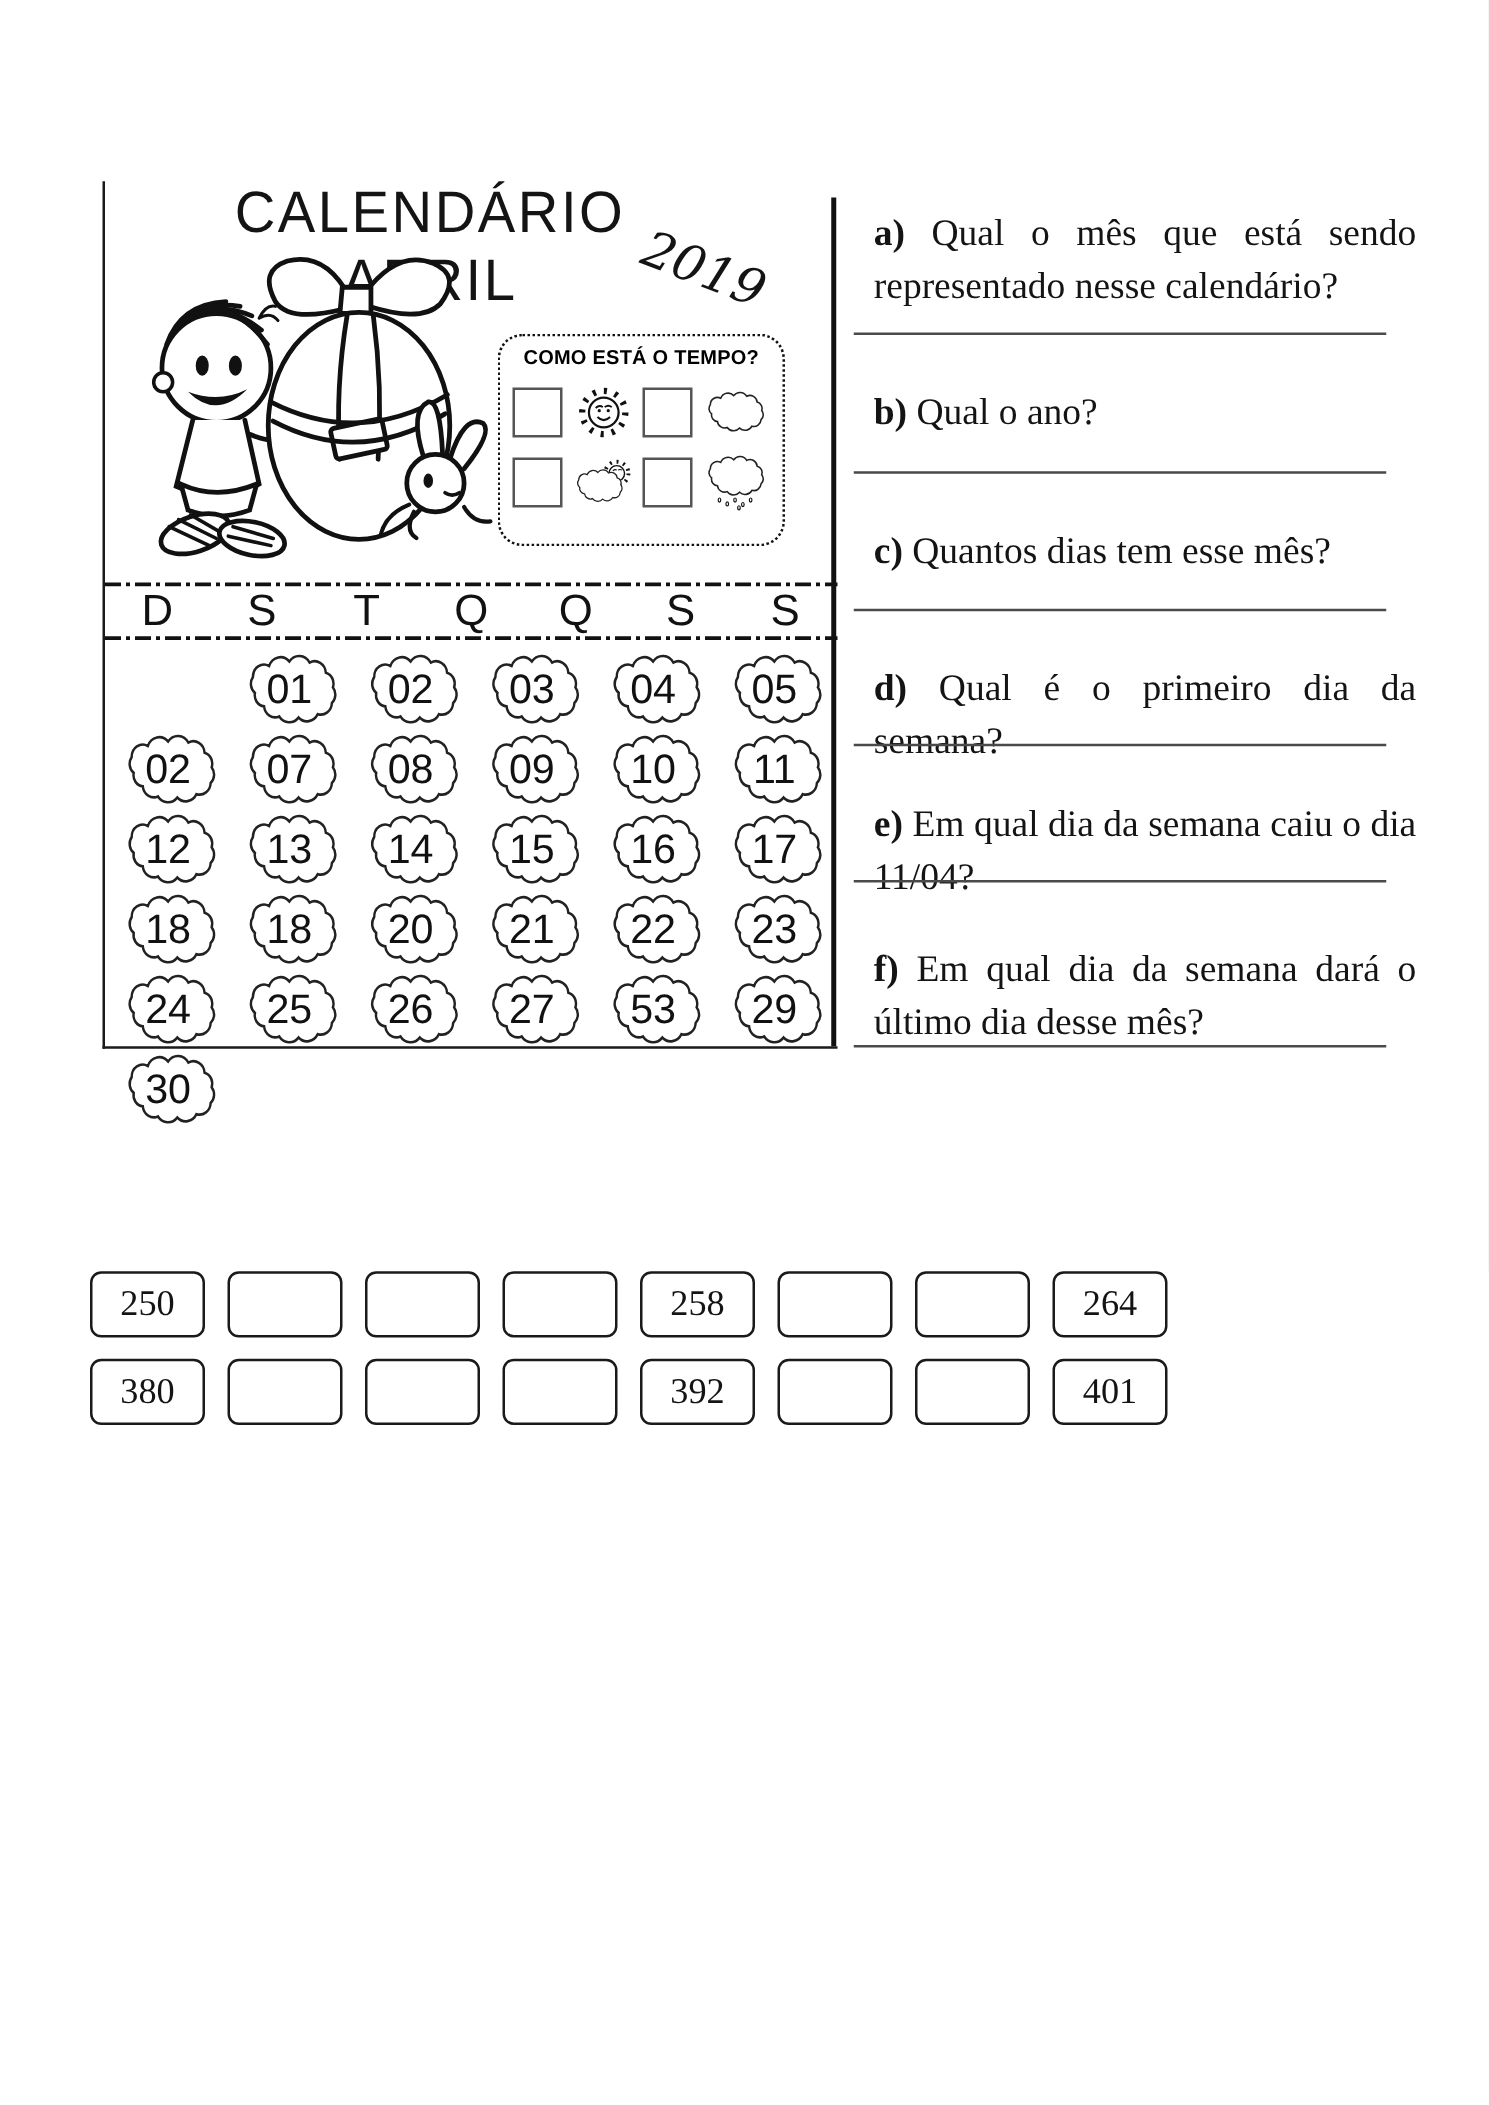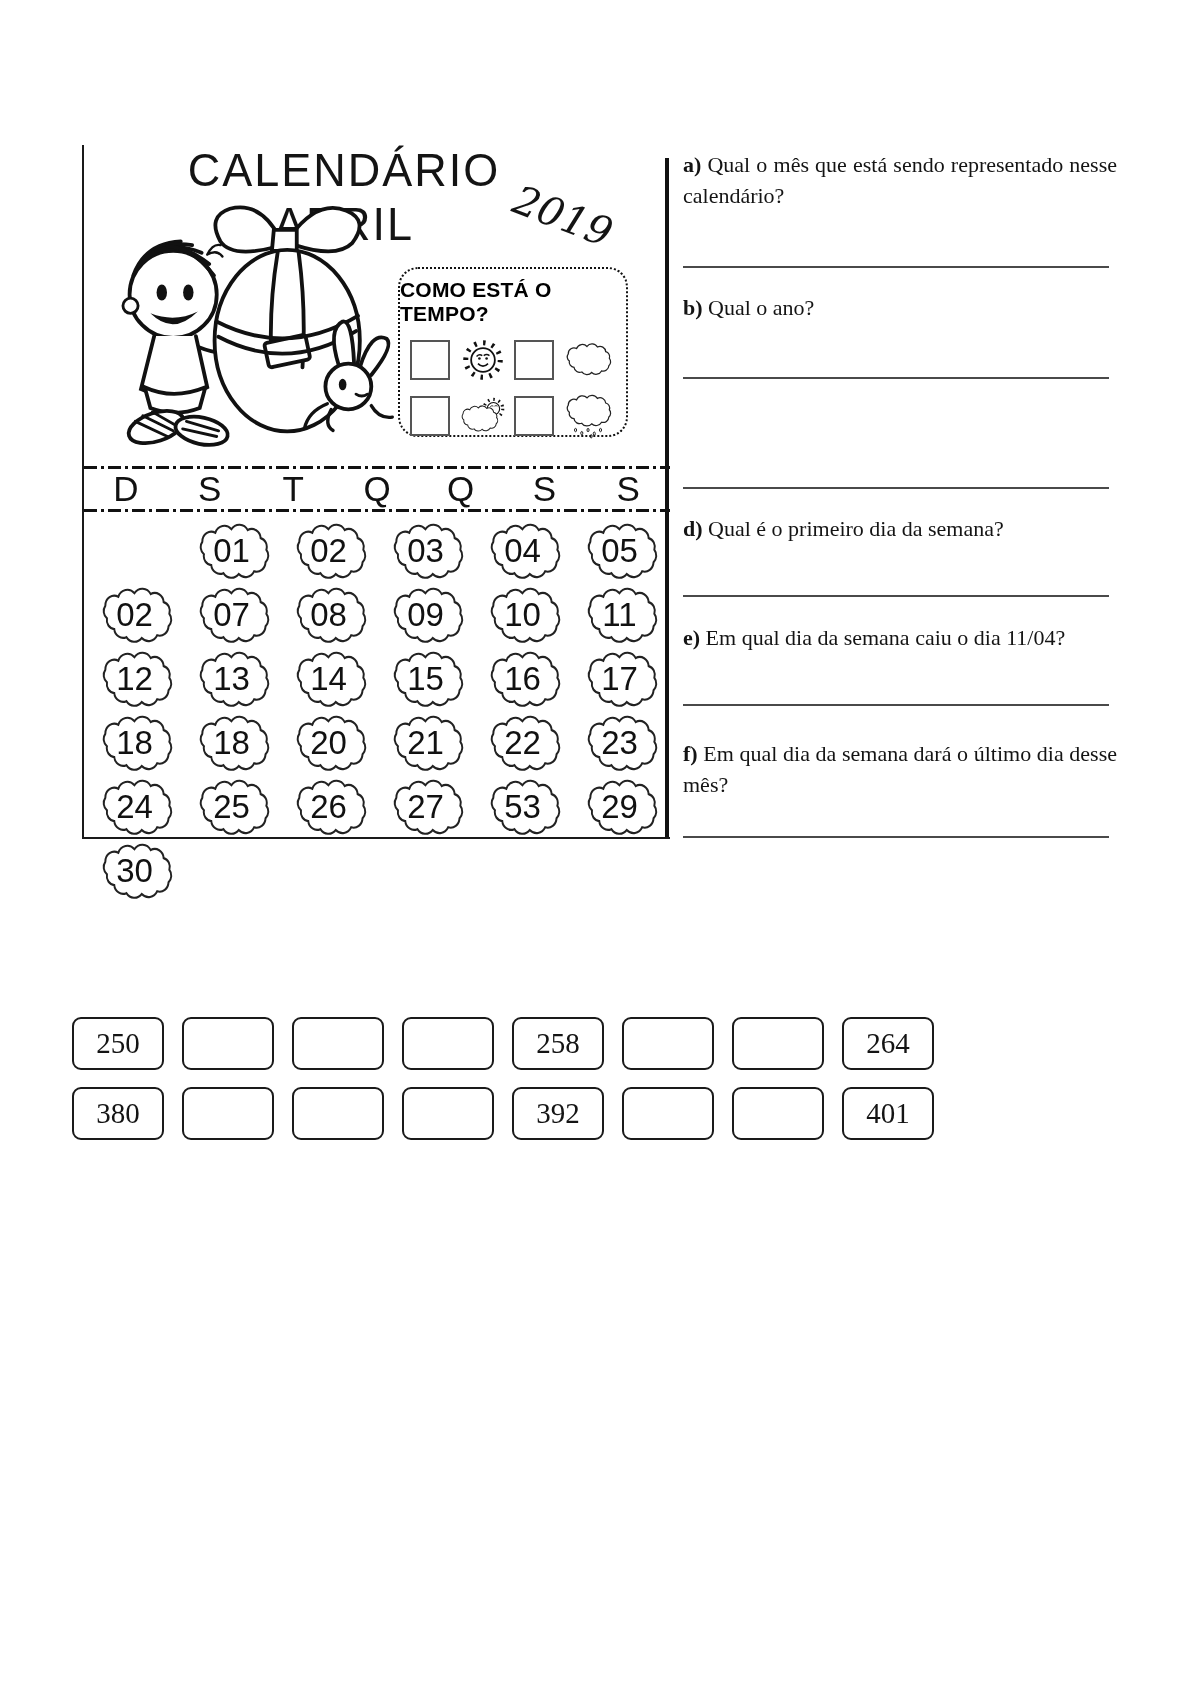--- a/index.html
+++ b/index.html
@@ -52,8 +52,8 @@
   .illu{position:absolute;}
   .illu.boy{left:2px;top:80px;width:180px;height:225px;}
   .illu.egg{left:100px;top:48px;width:215px;height:258px;}
-  .question{position:absolute;left:683px;width:434px;margin:0;
-            font-family:"Liberation Serif",serif;font-size:22px;line-height:1.4;
+  .question{position:absolute;left:683px;width:434px;margin:16px;
+            font-family:"Liberation Serif",serif;font-size:30px;line-height:1.4;
             text-align:justify;color:#141414;}
   .question b{font-weight:bold;}
   .answer-line{position:absolute;left:683px;width:426px;border-top:2.5px solid #4a4a4a;}

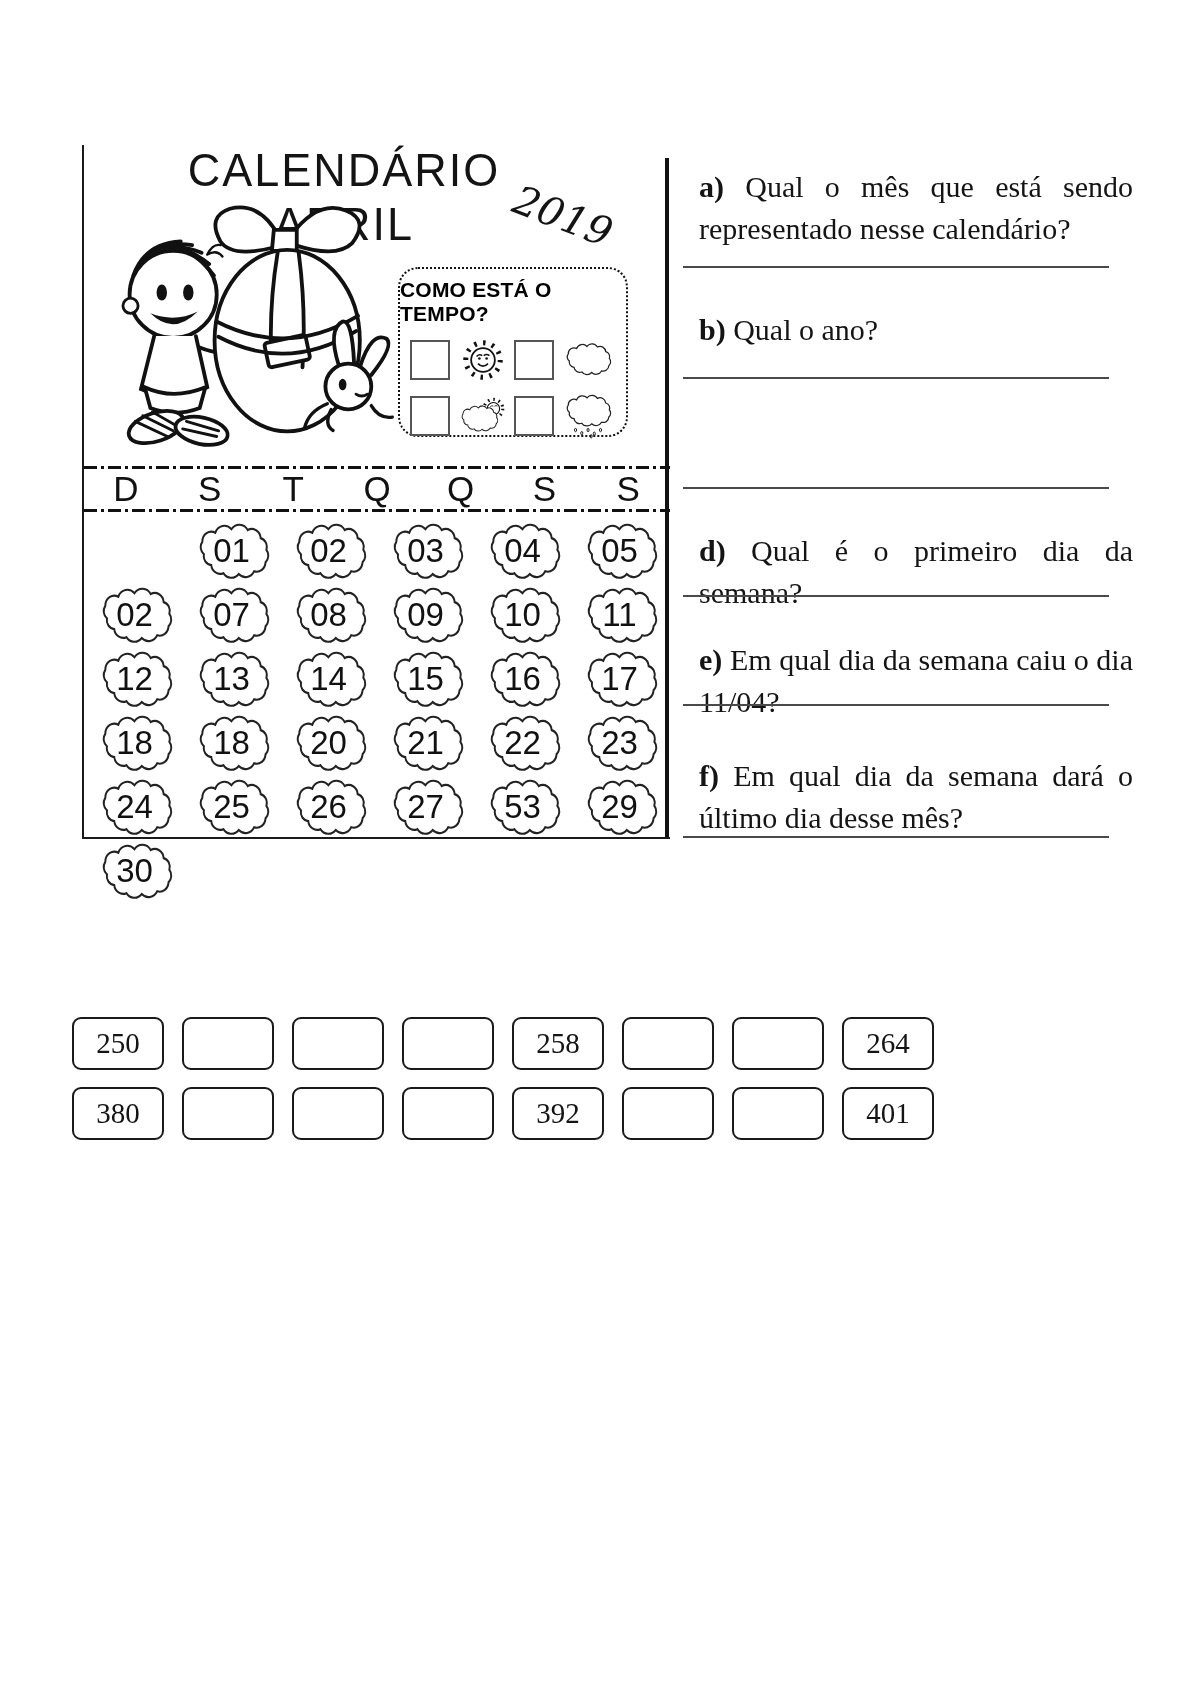--- a/index.html
+++ b/index.html
@@ -20,7 +20,7 @@
   
   .weather-box{position:absolute;left:314px;top:122px;width:226px;height:166px;
                border:2.5px dotted #111;border-radius:20px;background:#fff;}
-  .weather-title{margin:9px 0 4px 0;text-align:left;font-weight:bold;font-size:21px;
+  .weather-title{margin:9px 0 4px 0;text-align:center;font-weight:bold;font-size:16px;
                  letter-spacing:0.2px;color:#000;}
   .weather-grid{display:grid;grid-template-columns:1fr 1fr;grid-template-rows:1fr 1fr;
                 padding:2px 8px 8px 10px;height:112px;}

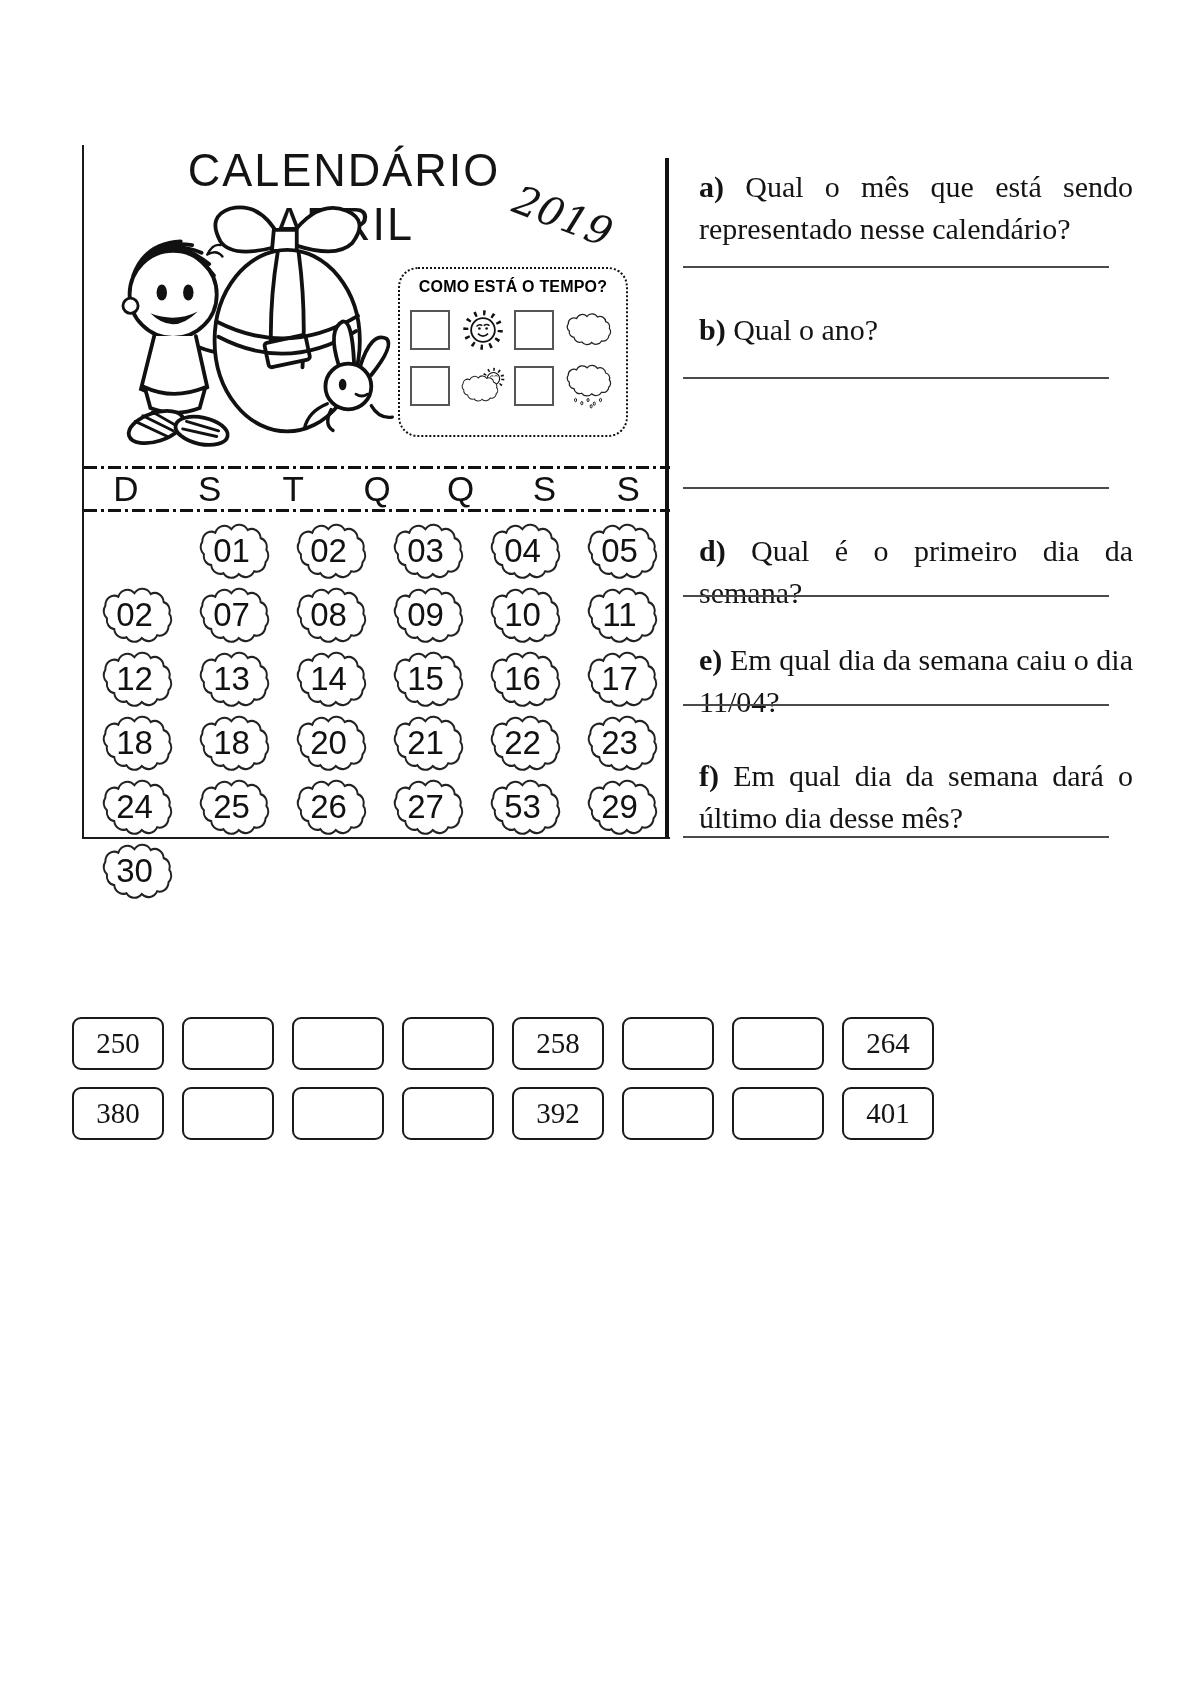--- a/index.html
+++ b/index.html
@@ -387,6 +387,7 @@
   <p class="question" style="top:293px"><b>b)</b> <span>Qual o ano?</span></p>
   <div class="answer-line" style="top:377px"></div>
 
+  <p class="question" style="top:404px"><b>c)</b> <span>Quantos dias tem esse mês?</span></p>
   <div class="answer-line" style="top:487px"></div>
 
   <p class="question" style="top:514px"><b>d)</b> <span>Qual é o primeiro dia da semana?</span></p>

